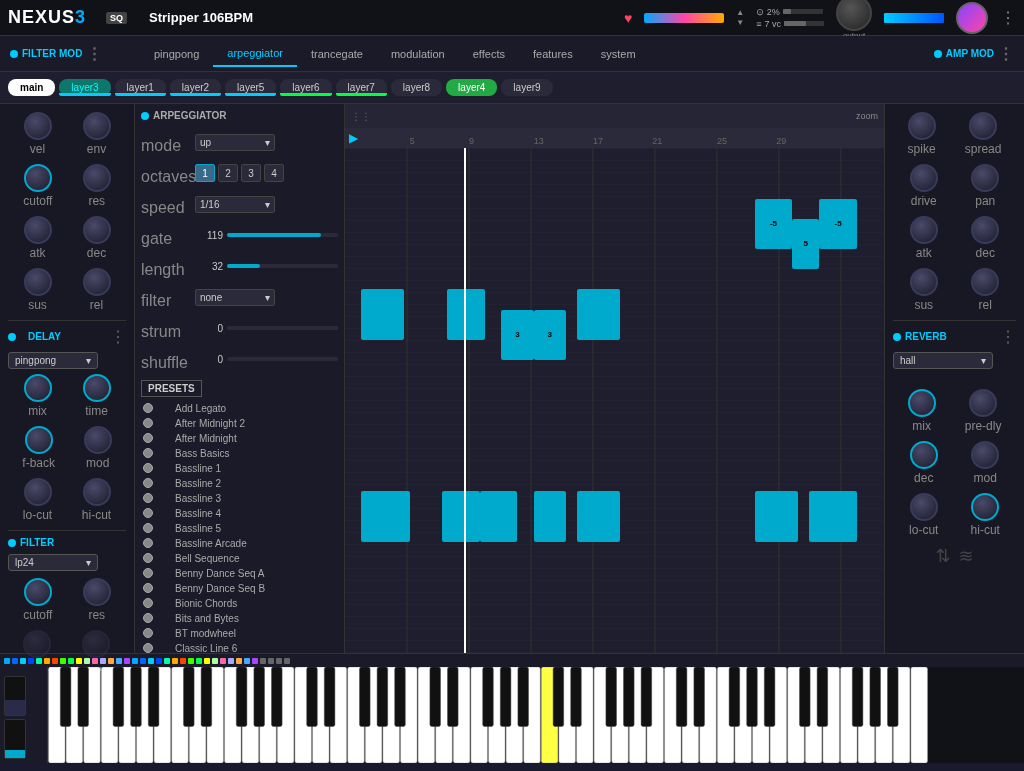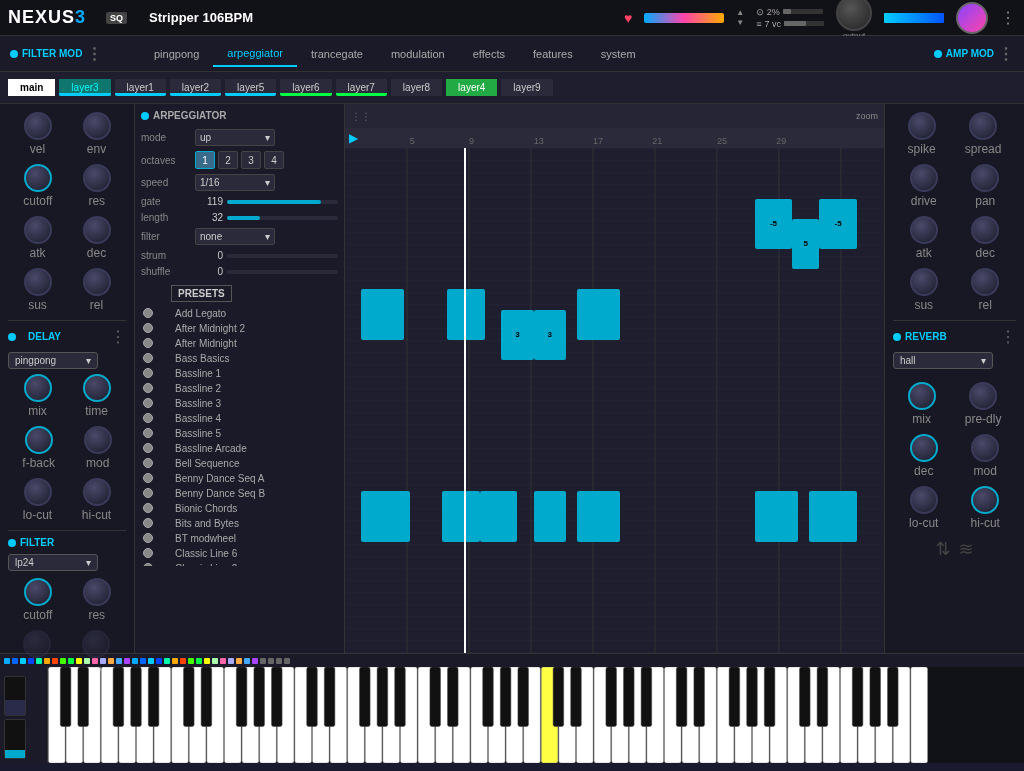--- a/index.html
+++ b/index.html
@@ -140,7 +140,7 @@
     }
     .layer-tab {
       padding: 3px 12px;
-      border-radius: 0;
+      border-radius: 8px;
       font-size: 10px;
       cursor: pointer;
       color: #ccc;

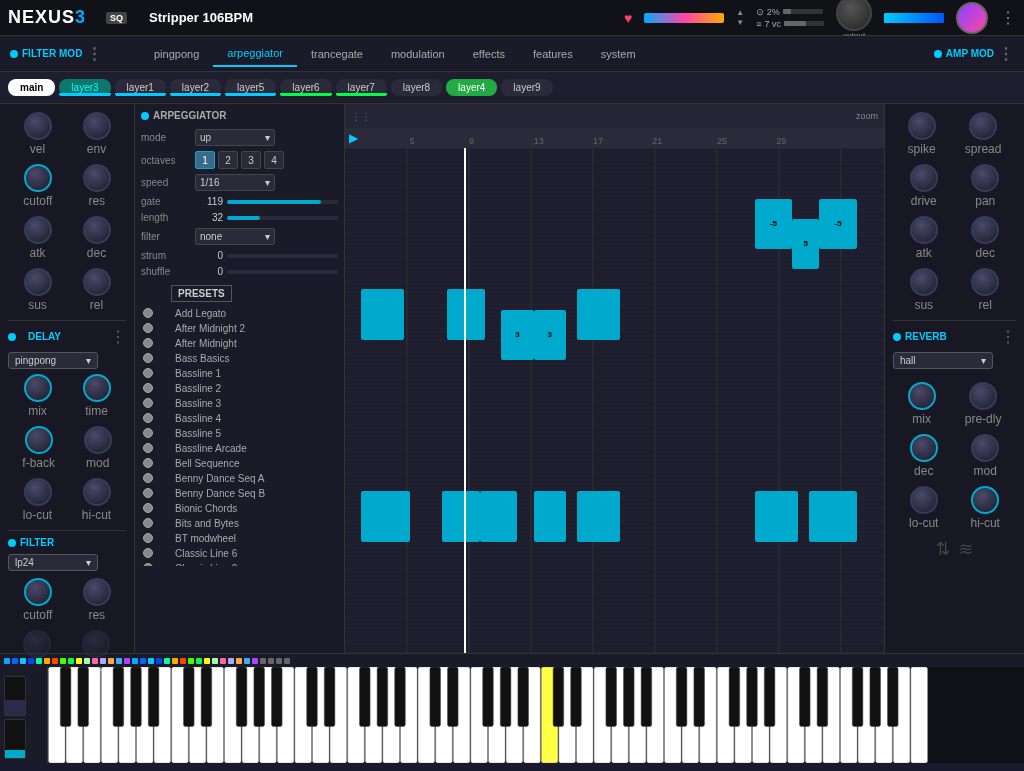--- a/index.html
+++ b/index.html
@@ -241,7 +241,8 @@
     .arp-label {
       width: 50px;
       color: #888;
-      font-size: 10px;
+      font-size: 16px;
+      margin-top: 8px;
     }
     .arp-select {
       background: #2a2a3a;

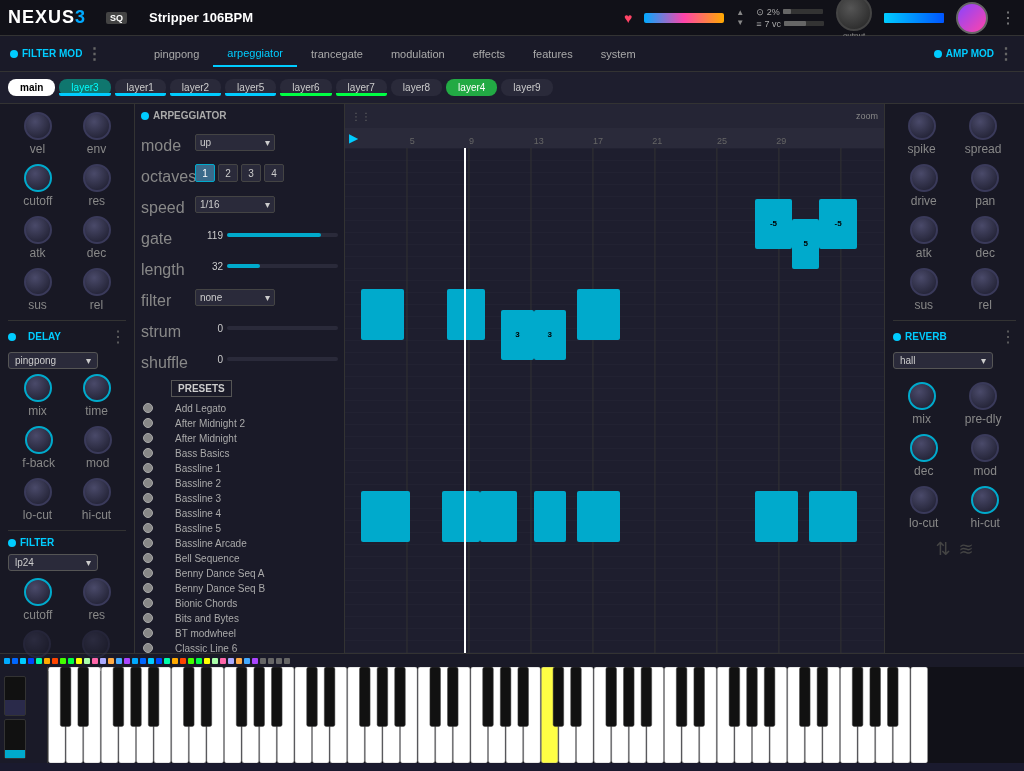--- a/index.html
+++ b/index.html
@@ -984,7 +984,7 @@
       </div>
       <span class="section-dots">⋮</span>
     </div>
-    <div style="margin-bottom:13px">
+    <div style="margin-bottom:20px">
       <div class="reverb-select">
         <span>hall</span>
         <span>▾</span>

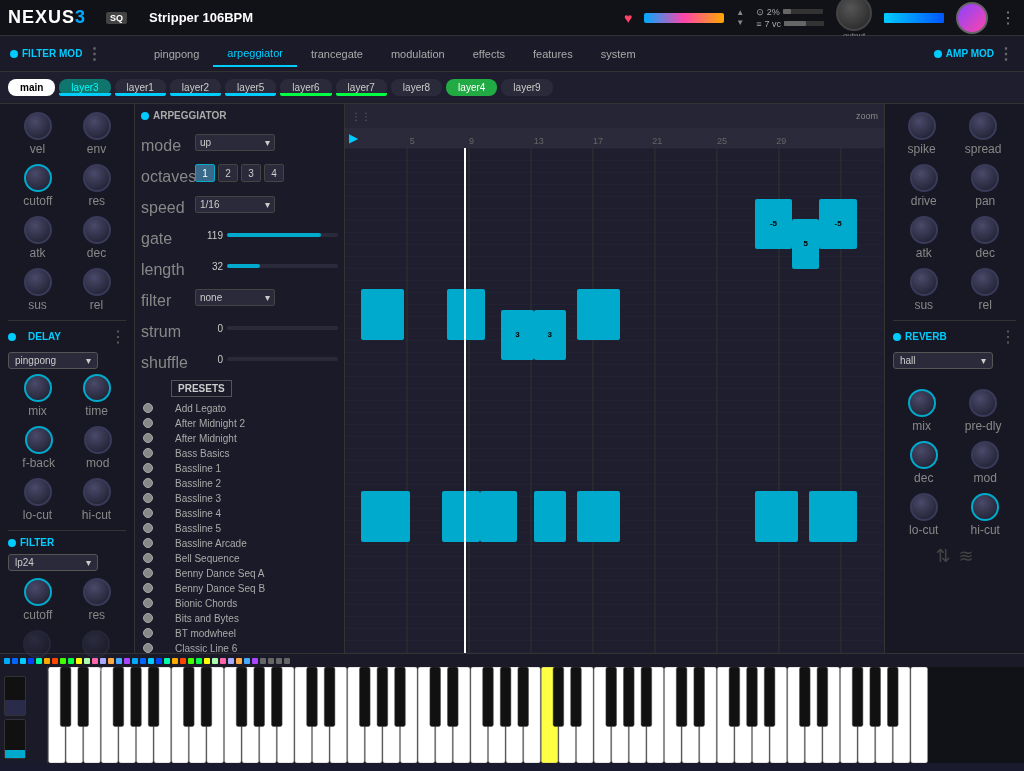--- a/index.html
+++ b/index.html
@@ -307,7 +307,6 @@
       border: 1px solid #555;
       padding: 2px 6px;
       display: inline-block;
-      margin-left: 30px;
     }
     .preset-list {
       overflow-y: auto;

